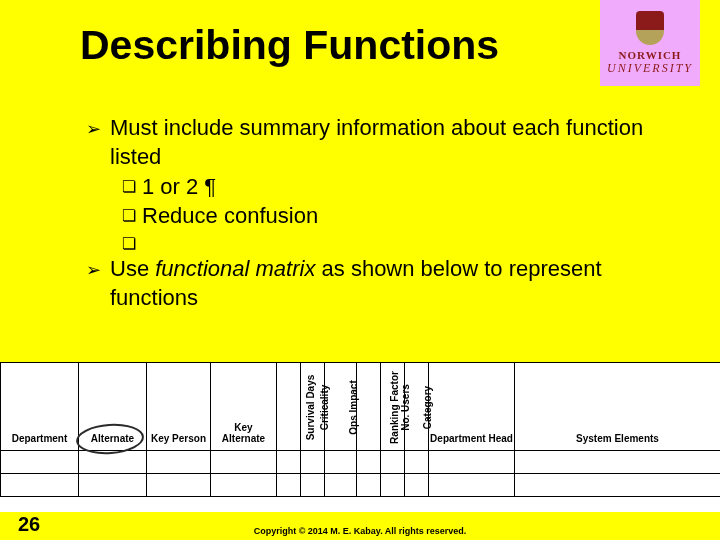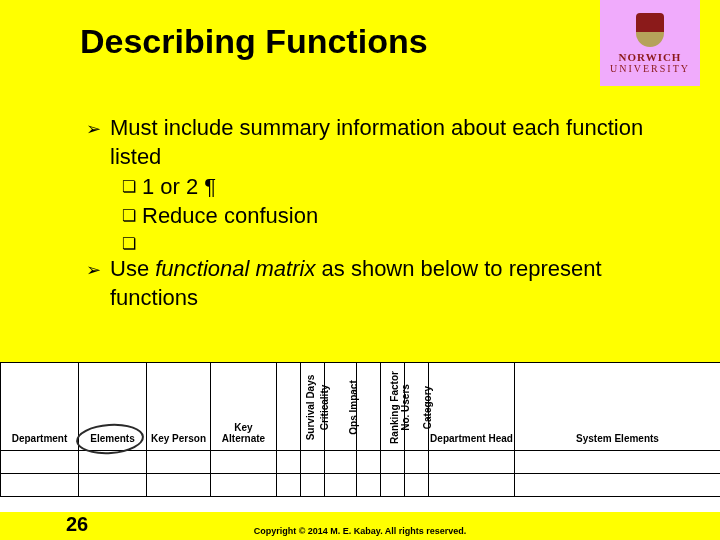--- a/index.html
+++ b/index.html
@@ -16,7 +16,7 @@
     position: absolute;
     top: 22px;
     left: 80px;
-    font-size: 34px;
+    font-size: 41px;
     font-weight: bold;
     color: #000;
   }

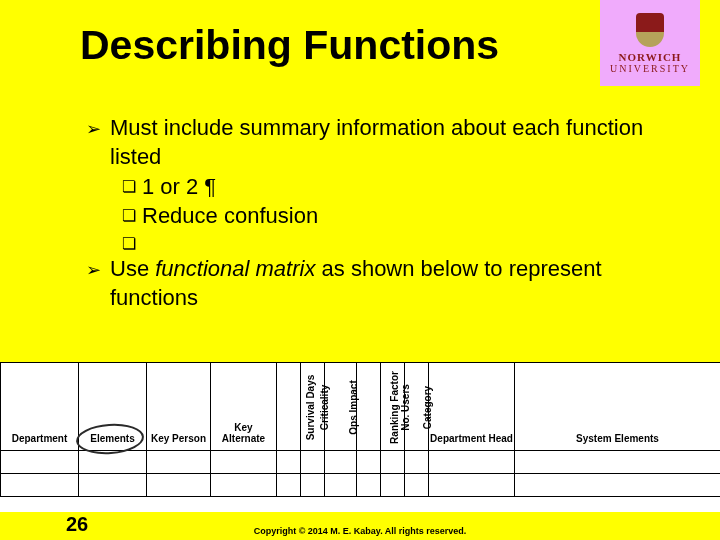--- a/index.html
+++ b/index.html
@@ -48,9 +48,10 @@
   }
   .logo-sub {
     font-family: Georgia, 'Times New Roman', serif;
-    font-size: 10px;
+    font-size: 12px;
     color: #8b1a1a;
     letter-spacing: 2px;
+    font-style: italic;
   }
   .content {
     position: absolute;

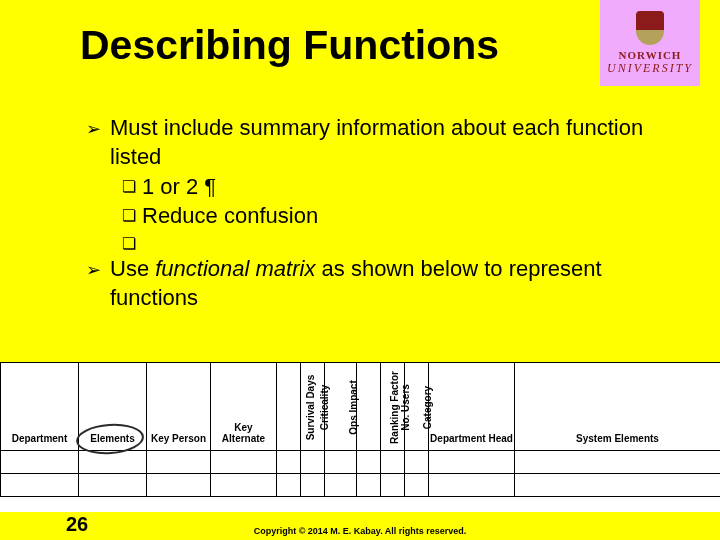--- a/index.html
+++ b/index.html
@@ -205,7 +205,7 @@
       <thead>
         <tr>
           <th>Department</th>
-          <th>Elements</th>
+          <th>Alternate</th>
           <th>Key Person</th>
           <th>Key Alternate</th>
           <th class="vert"><span class="vtxt">Survival Days</span></th>

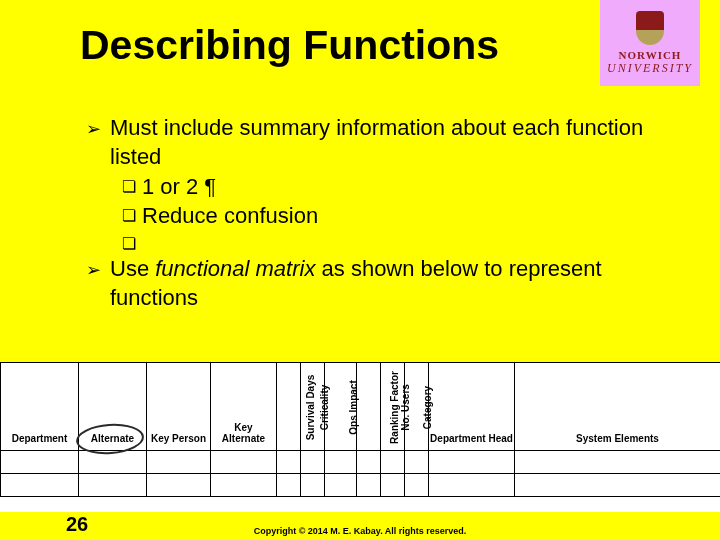--- a/index.html
+++ b/index.html
@@ -140,7 +140,6 @@
     font-size: 20px;
     font-weight: bold;
     color: #000;
-    margin-left: 48px;
   }
   .footer {
     position: absolute;

